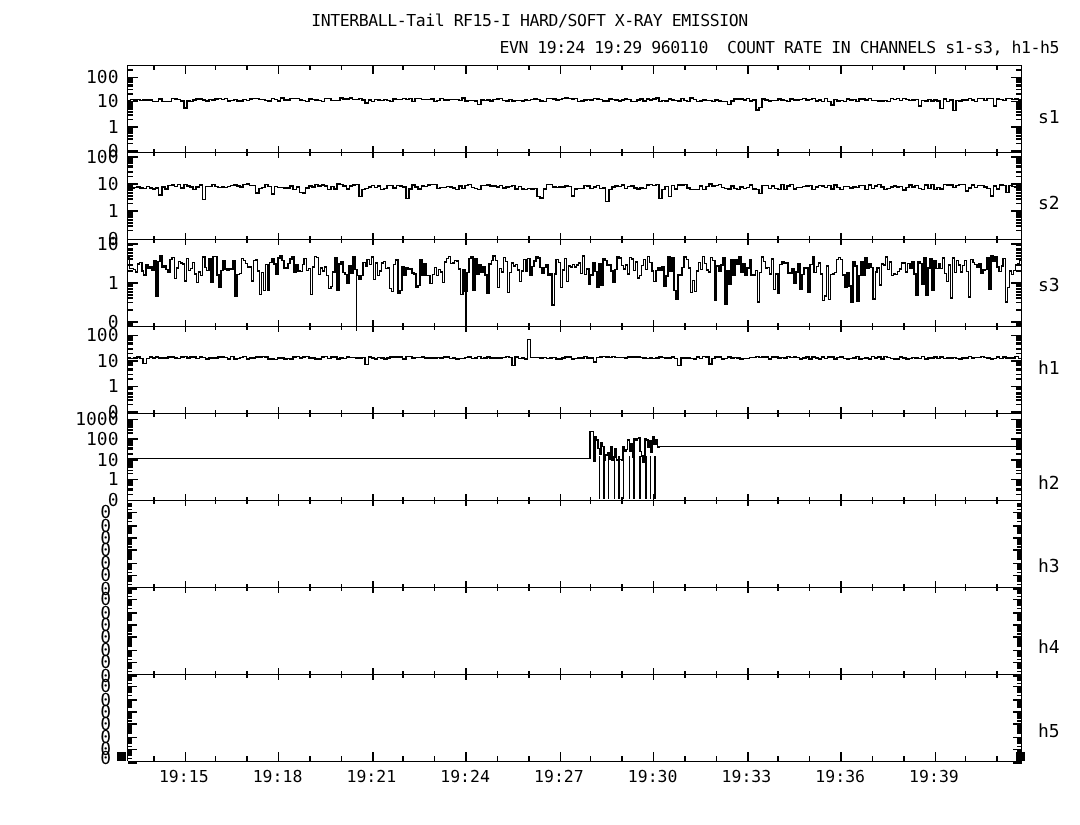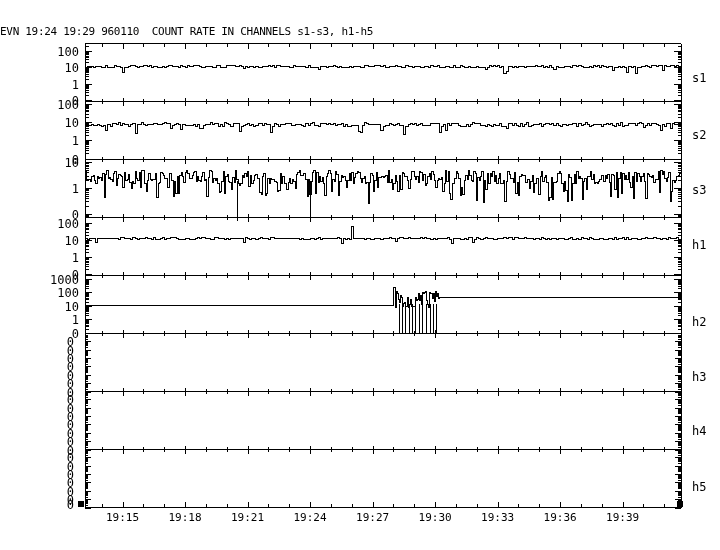--- a/index.html
+++ b/index.html
@@ -18,6 +18,7 @@
 <body>
 
 <div class="screen">
+  <div class="title">INTERBALL-Tail RF15-I HARD/SOFT X-RAY EMISSION</div>
   <div class="subtitle">EVN 19:24 19:29 960110  COUNT RATE IN CHANNELS s1-s3, h1-h5</div>
   <svg id="chart" width="720" height="550" shape-rendering="crispEdges">
       <g>

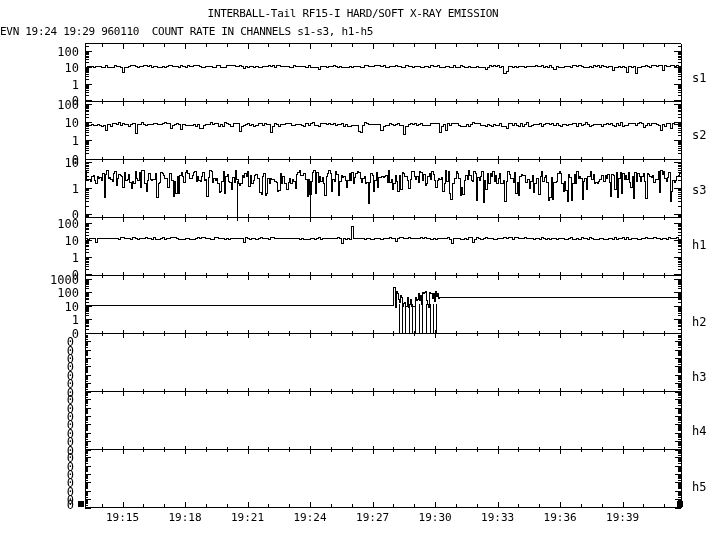--- a/index.html
+++ b/index.html
@@ -7,7 +7,7 @@
           font-family:"DejaVu Sans Mono",monospace;color:#000;}
   .title{position:absolute;top:7px;left:0;width:706px;text-align:center;
          font-size:11px;letter-spacing:-0.3px;white-space:pre;}
-  .subtitle{position:absolute;top:25px;left:0;width:706px;text-align:left;
+  .subtitle{position:absolute;top:25px;left:0;width:706px;text-align:right;
          font-size:11px;letter-spacing:-0.3px;white-space:pre;}
   .xlabel{position:absolute;top:528px;left:85px;width:570px;text-align:center;font-size:11px;}
   #chart{position:absolute;top:0;left:0;}

